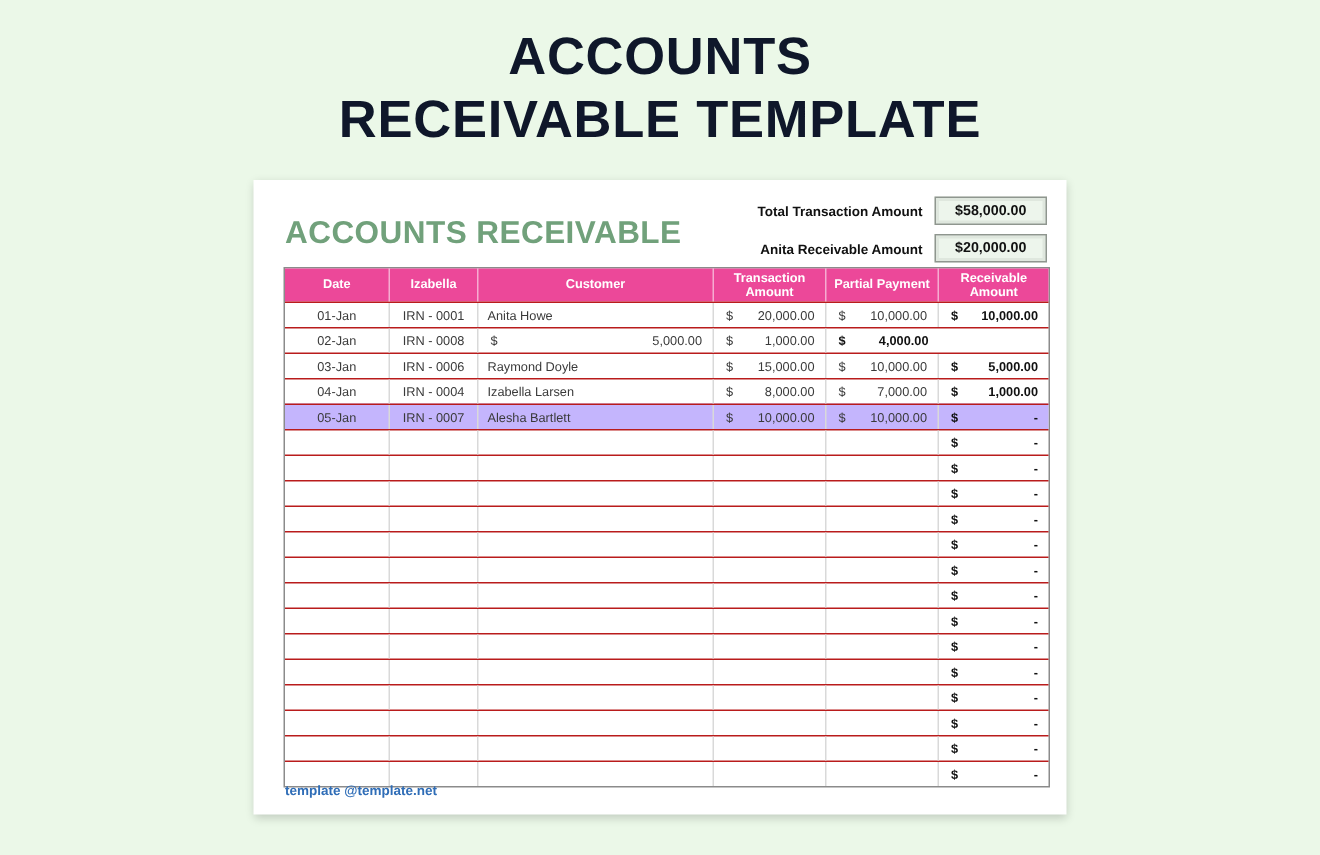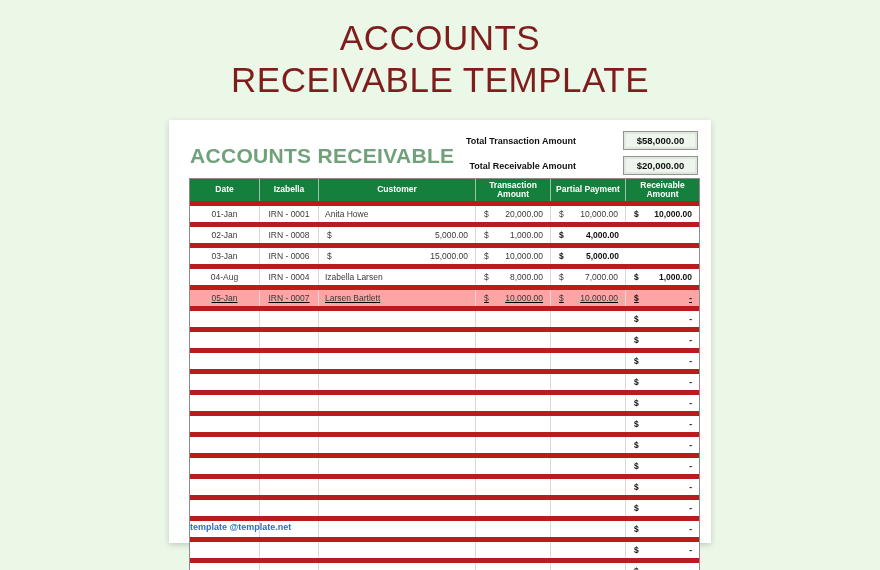--- a/index.html
+++ b/index.html
@@ -10,8 +10,8 @@
   }
   .page-title{
     position:absolute;top:17px;left:0;width:100%;
-    text-align:center;font-weight:400;font-size:35px;line-height:42px;
-    color:#7f1d1d;letter-spacing:.5px;
+    text-align:center;font-weight:700;font-size:35px;line-height:42px;
+    color:#0f172a;letter-spacing:.5px;
   }
   .card{
     position:absolute;left:169px;top:120px;width:542px;height:423px;

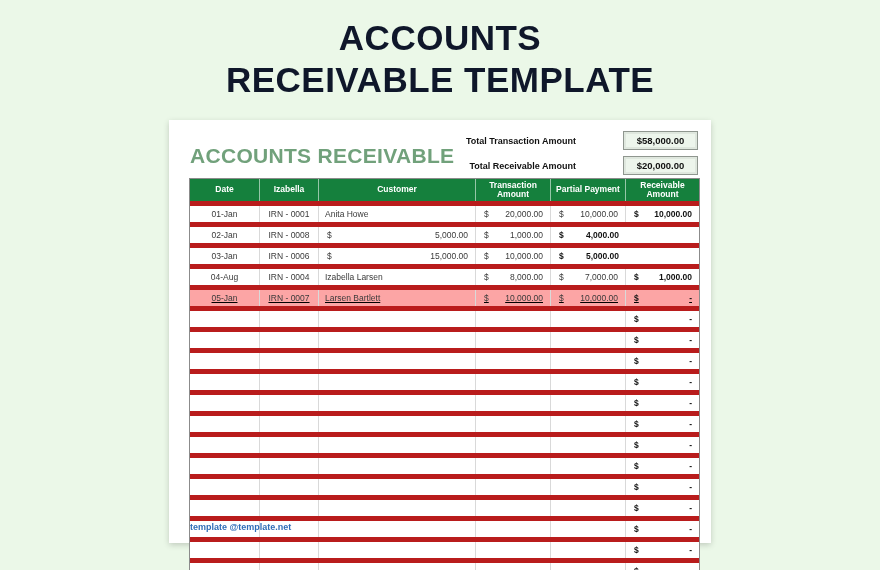--- a/index.html
+++ b/index.html
@@ -22,7 +22,7 @@
     font-size:21px;font-weight:800;color:#71a17b;letter-spacing:.3px;
   }
   .summary{position:absolute;top:11px;right:13px;}
-  .summary-row{display:flex;align-items:center;justify-content:flex-end;margin-bottom:6px;gap:39px;}
+  .summary-row{display:flex;align-items:center;justify-content:flex-end;margin-bottom:6px;}
   .summary-label{font-size:9px;font-weight:bold;color:#111;margin-right:8px;white-space:nowrap;}
   .summary-box{
     width:73px;height:17px;display:flex;align-items:center;justify-content:center;

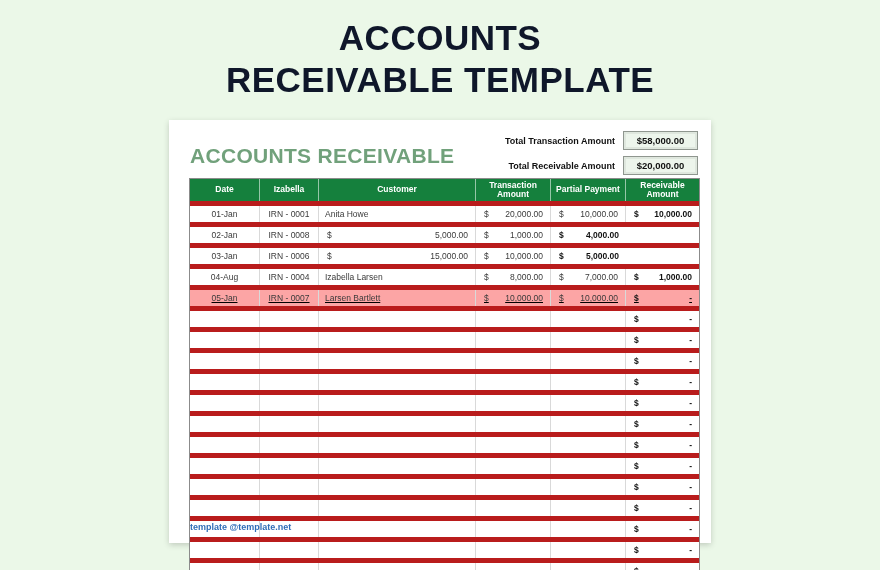--- a/index.html
+++ b/index.html
@@ -80,7 +80,7 @@
       <span class="summary-box">$58,000.00</span>
     </div>
     <div class="summary-row">
-      <span class="summary-label">Total Receivable Amount</span>
+      <span class="summary-label">Anita Receivable Amount</span>
       <span class="summary-box">$20,000.00</span>
     </div>
   </div>

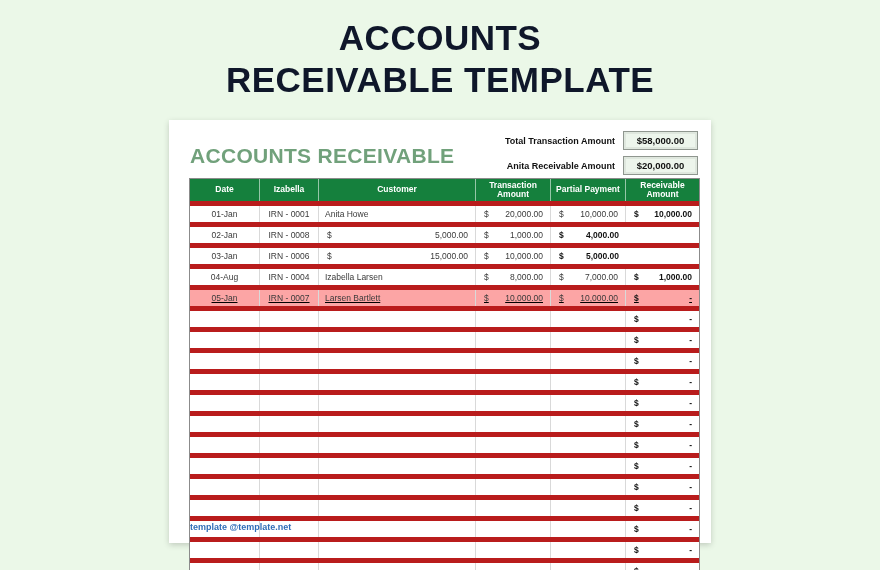--- a/index.html
+++ b/index.html
@@ -38,7 +38,7 @@
     display:grid;
     grid-template-columns:70px 59px 157px 75px 75px 1fr;
   }
-  .thead{background:#15803d;color:#fff;}
+  .thead{background:#ec4899;color:#fff;}
   .th{
     height:22px;display:flex;align-items:center;justify-content:center;text-align:center;
     font-size:8.5px;font-weight:bold;line-height:9.5px;

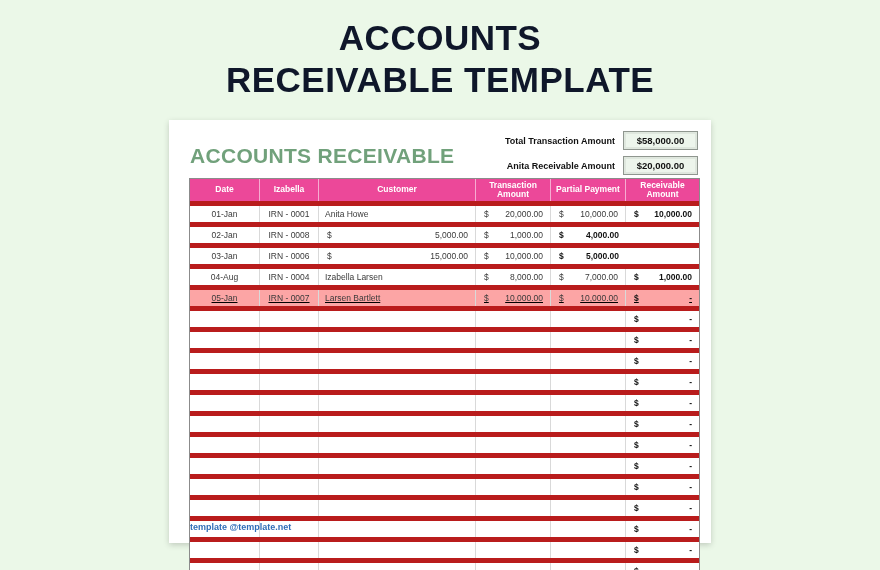--- a/index.html
+++ b/index.html
@@ -45,7 +45,7 @@
     border-right:1px solid rgba(255,255,255,.55);padding:0 2px;box-sizing:border-box;
   }
   .th:last-child{border-right:none;}
-  .tr{border-top:5px solid #b91c1c;}
+  .tr{border-top:1px solid #b91c1c;}
   .tr.highlight{background:#fca5a5;text-decoration:underline;}
   .td{
     height:16px;display:flex;align-items:center;justify-content:center;

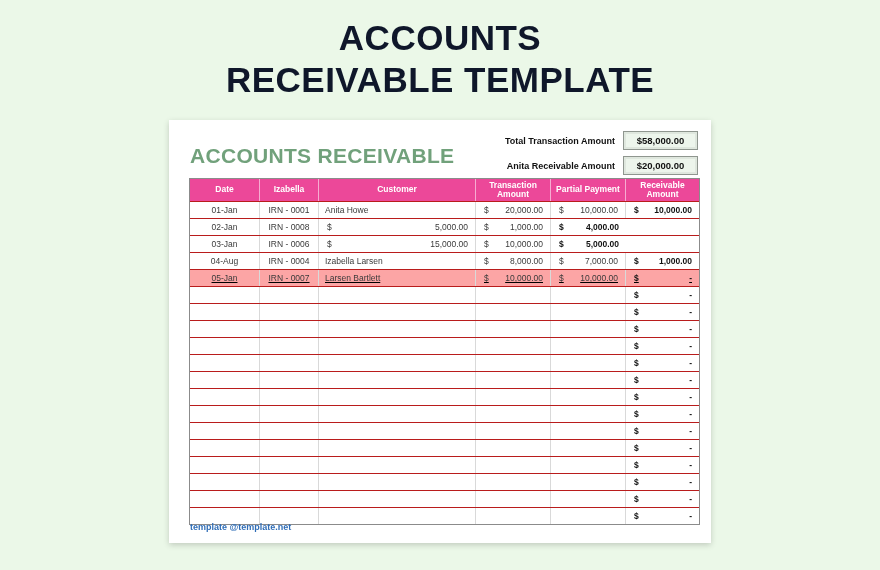--- a/index.html
+++ b/index.html
@@ -131,6 +131,7 @@
         <div class="grid-row tr">
           <div class="td">03-Jan</div>
           <div class="td">IRN - 0006</div>
+          <div class="td left">Raymond Doyle</div>
           <div class="td money">
             <span class="cur">$</span>
             <span class="val">15,000.00</span>

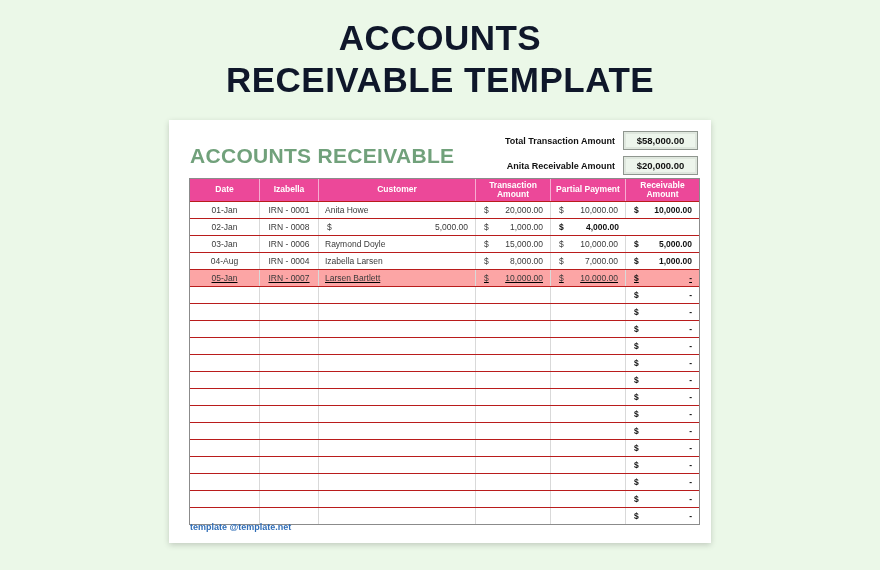--- a/index.html
+++ b/index.html
@@ -146,7 +146,7 @@
           </div>
         </div>
         <div class="grid-row tr">
-          <div class="td">04-Aug</div>
+          <div class="td">04-Jan</div>
           <div class="td">IRN - 0004</div>
           <div class="td left">Izabella Larsen</div>
           <div class="td money">

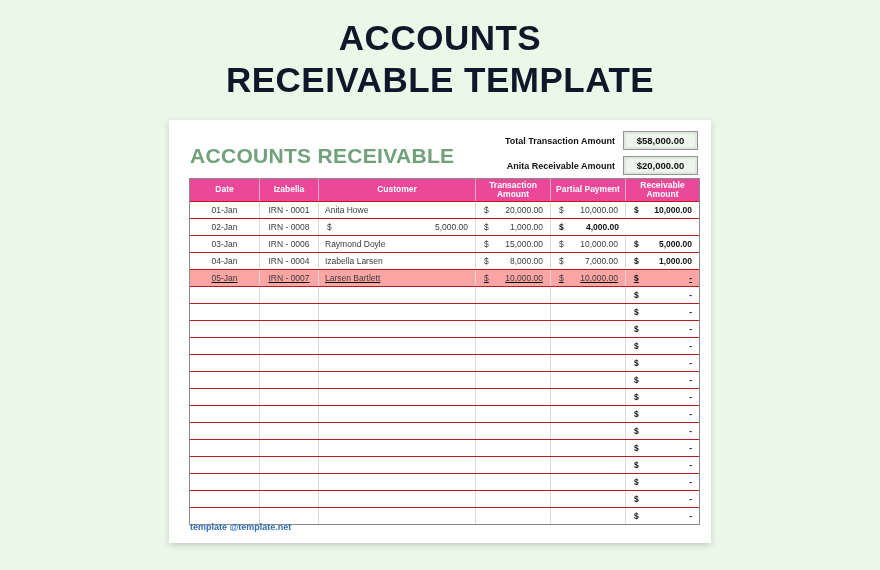--- a/index.html
+++ b/index.html
@@ -46,7 +46,7 @@
   }
   .th:last-child{border-right:none;}
   .tr{border-top:1px solid #b91c1c;}
-  .tr.highlight{background:#fca5a5;text-decoration:underline;}
+  .tr.highlight{background:#c4b5fd;}
   .td{
     height:16px;display:flex;align-items:center;justify-content:center;
     font-size:8.5px;color:#3a3a3a;

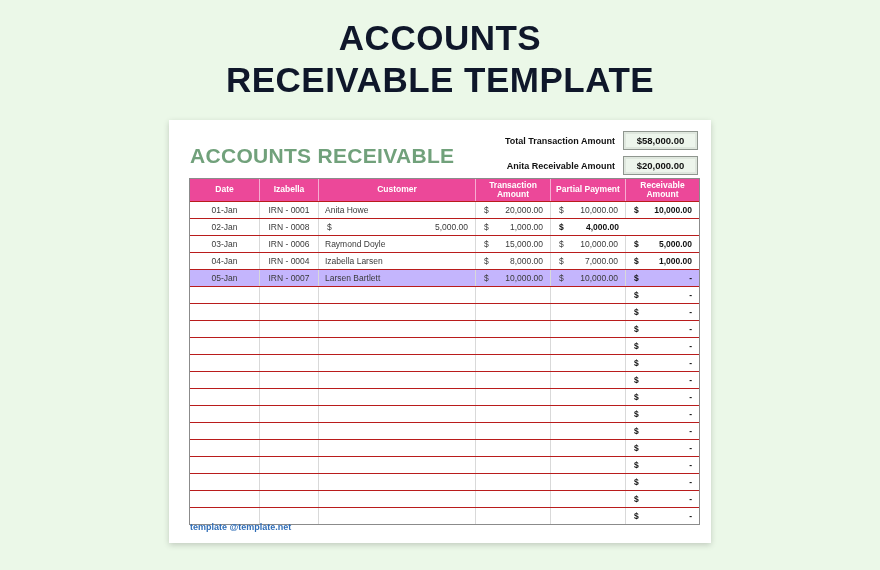--- a/index.html
+++ b/index.html
@@ -165,7 +165,7 @@
         <div class="grid-row tr highlight">
           <div class="td">05-Jan</div>
           <div class="td">IRN - 0007</div>
-          <div class="td left">Larsen Bartlett</div>
+          <div class="td left">Alesha Bartlett</div>
           <div class="td money">
             <span class="cur">$</span>
             <span class="val">10,000.00</span>

